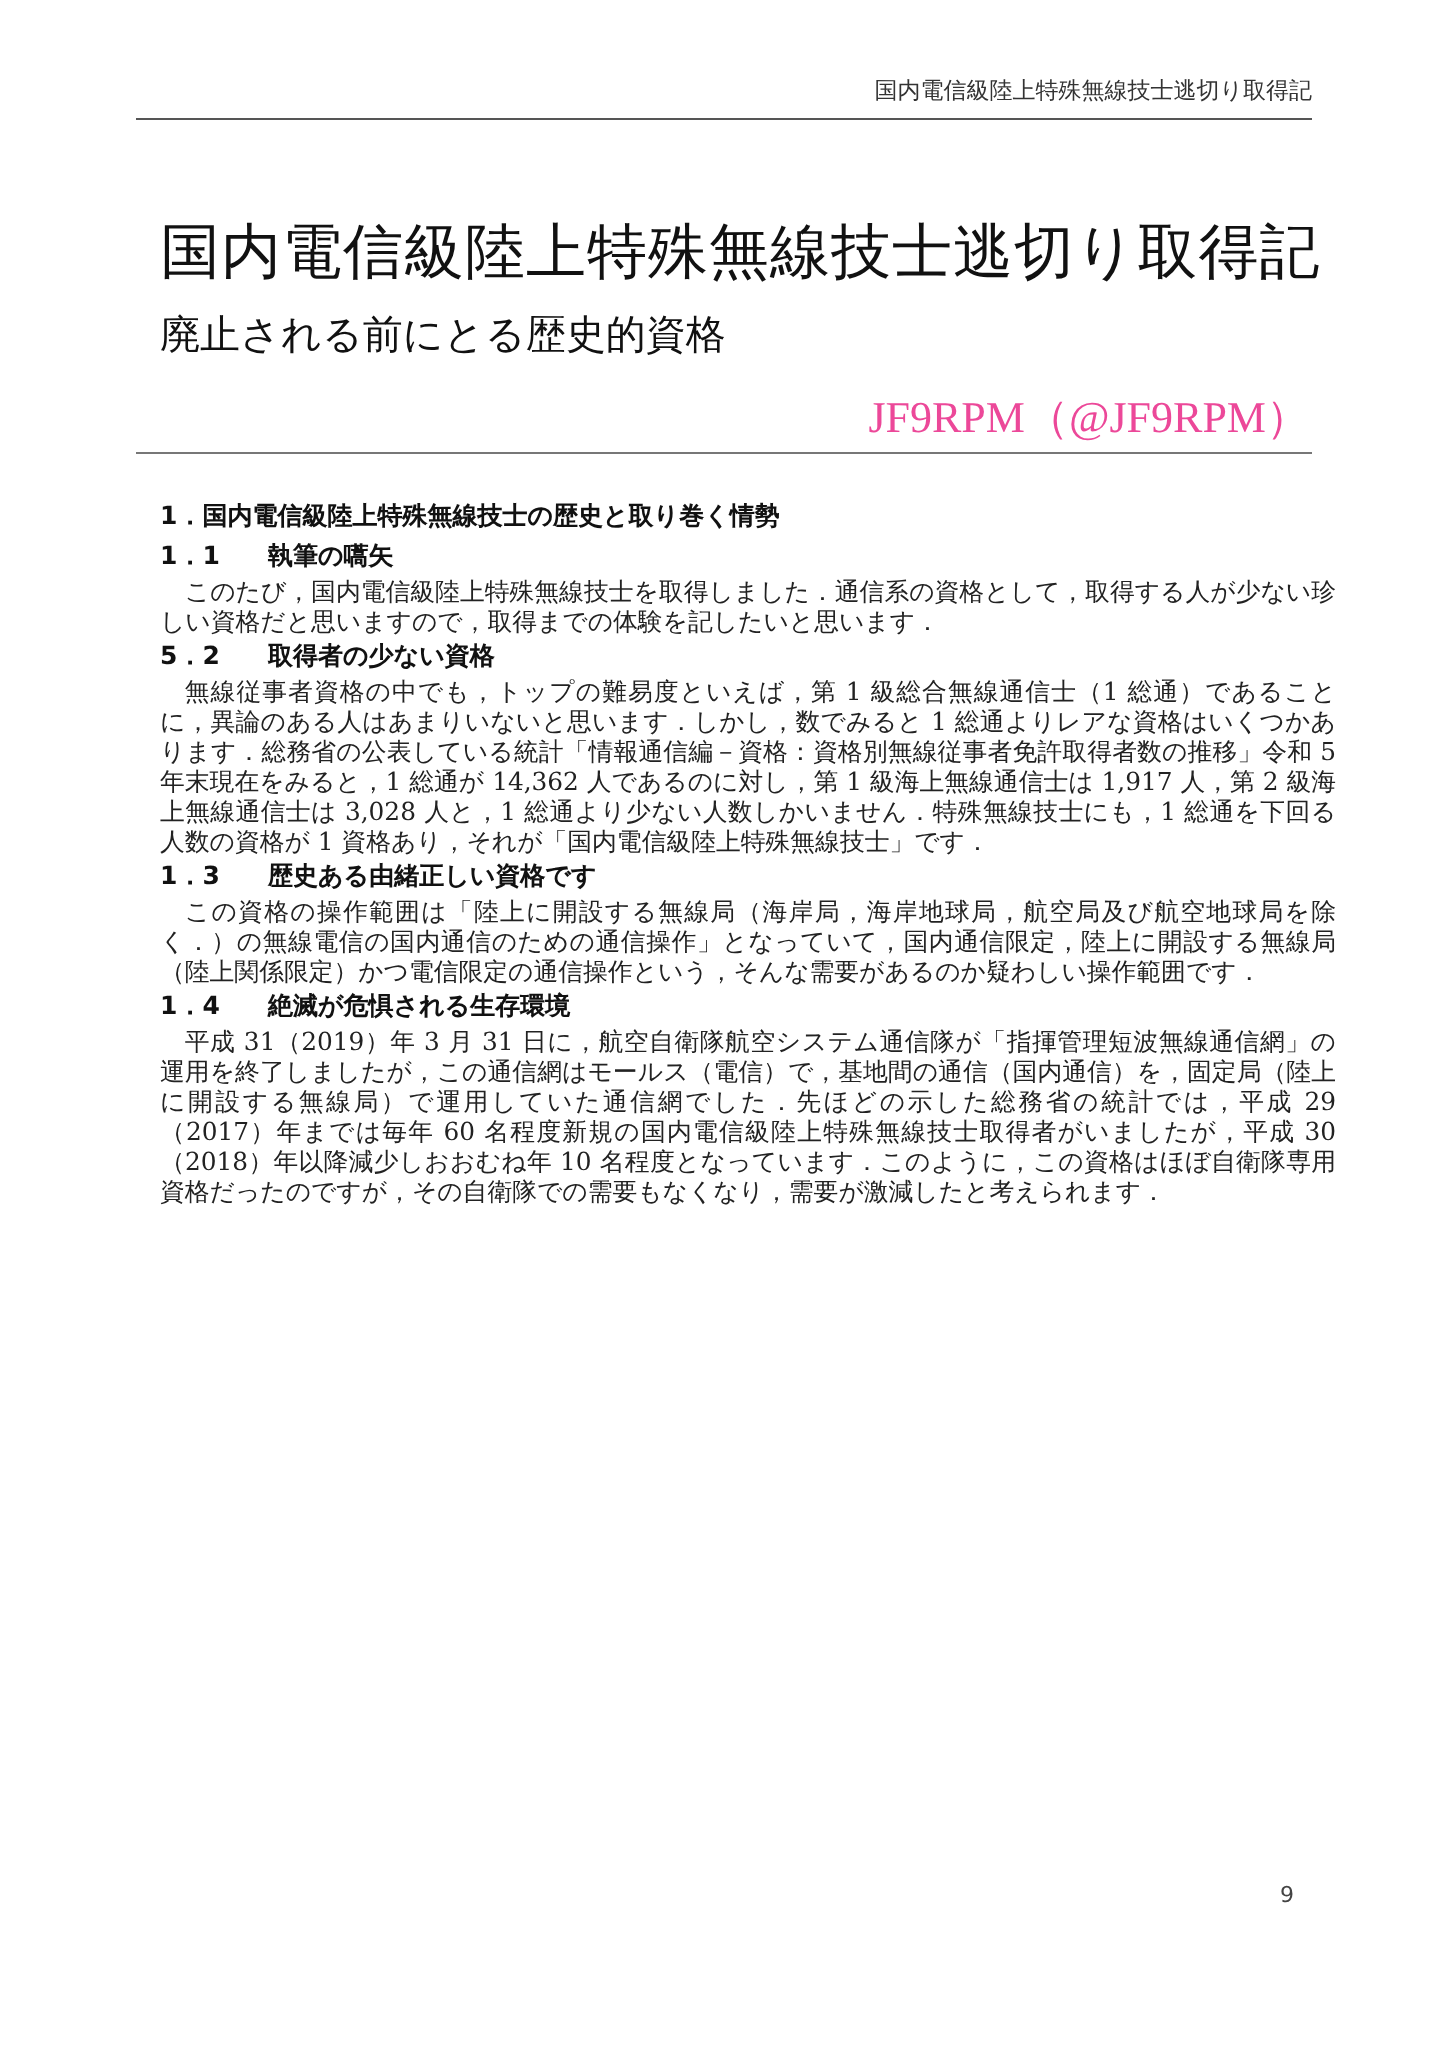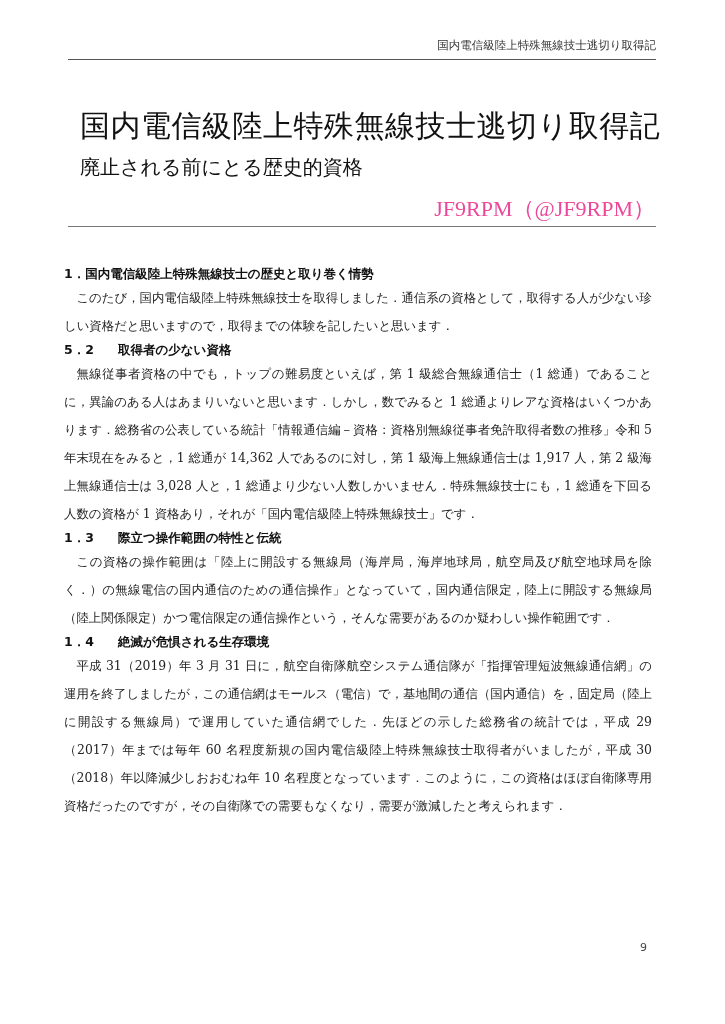--- a/index.html
+++ b/index.html
@@ -9,7 +9,7 @@
     .subtitle { position: absolute; left: 80px; top: 154px; font-size: 20px; font-family: Liberation Mono, monospace; color: #111; white-space: nowrap; }
     .author { position: absolute; right: 70px; top: 194px; font-size: 22px; font-family: "Liberation Serif", "DejaVu Serif", serif; color: #ec4899; white-space: nowrap; }
     .title-rule { position: absolute; left: 68px; top: 226px; width: 588px; height: 0; border-top: 1.3px solid #777; }
-    .body { position: absolute; left: 64px; top: 248px; width: 588px; margin-top: 16px; }
+    .body { position: absolute; left: 80px; top: 248px; width: 588px; }
     .h1, .h2 { font-family: "DejaVu Sans", "Liberation Sans", sans-serif; font-weight: bold; font-size: 12.5px; line-height: 20px; color: #111; white-space: nowrap; }
     .h1 { margin-top: 0; }
     .h2 .num { display: inline-block; width: 54px; }

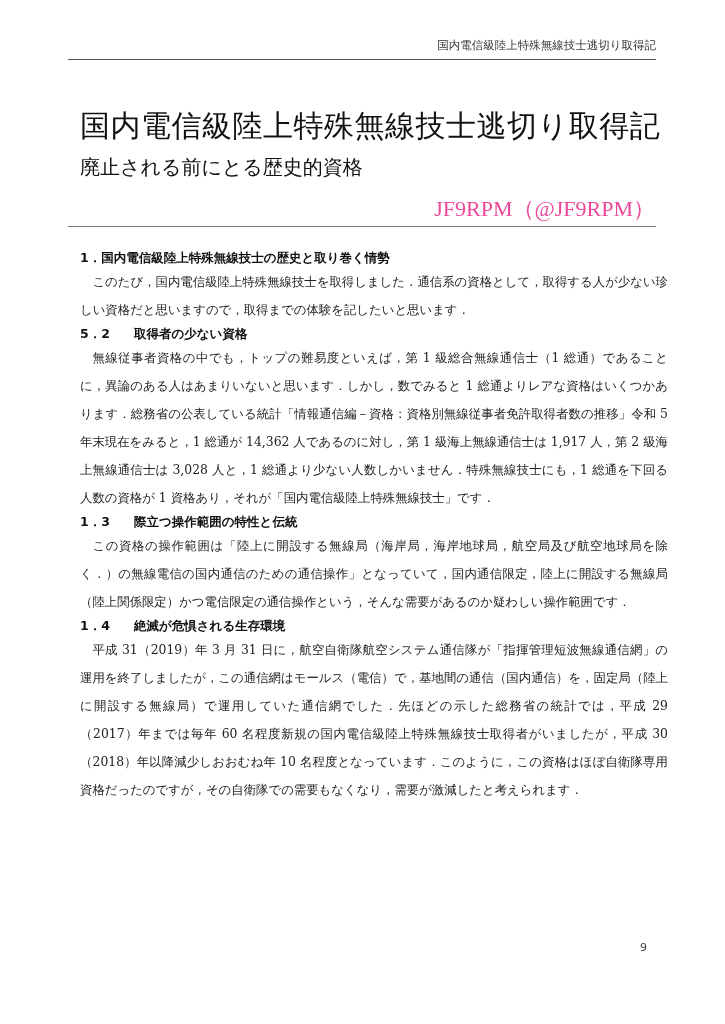--- a/index.html
+++ b/index.html
@@ -29,6 +29,9 @@
 <div class="body">
   <div class="h1">1．国内電信級陸上特殊無線技士の歴史と取り巻く情勢</div>
 
+  <div class="h2">
+    <span class="num">1．1</span><span>執筆の嚆矢</span>
+  </div>
   <p class="p">このたび，国内電信級陸上特殊無線技士を取得しました．通信系の資格として，取得する人が少ない珍しい資格だと思いますので，取得までの体験を記したいと思います．</p>
 
   <div class="h2">

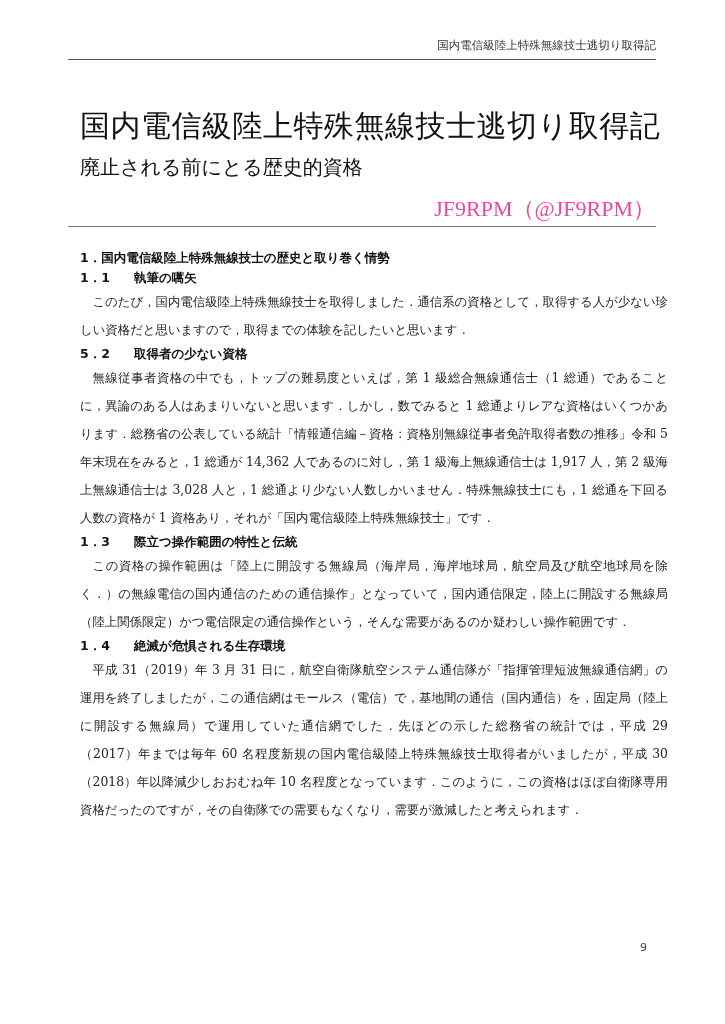--- a/index.html
+++ b/index.html
@@ -13,7 +13,7 @@
     .h1, .h2 { font-family: "DejaVu Sans", "Liberation Sans", sans-serif; font-weight: bold; font-size: 12.5px; line-height: 20px; color: #111; white-space: nowrap; }
     .h1 { margin-top: 0; }
     .h2 .num { display: inline-block; width: 54px; }
-    .p { font-size: 12.4px; line-height: 28px; text-indent: 1em; text-align: justify; text-align-last: left; color: #222; margin: 0; }
+    .p { font-size: 12.4px; line-height: 15px; text-indent: 1em; text-align: justify; text-align-last: left; color: #222; margin: 0; }
     .page-number { position: absolute; left: 640px; top: 941px; font-size: 11px; font-family: "DejaVu Sans", "Liberation Sans", sans-serif; color: #444; }
   </style>
 </head>

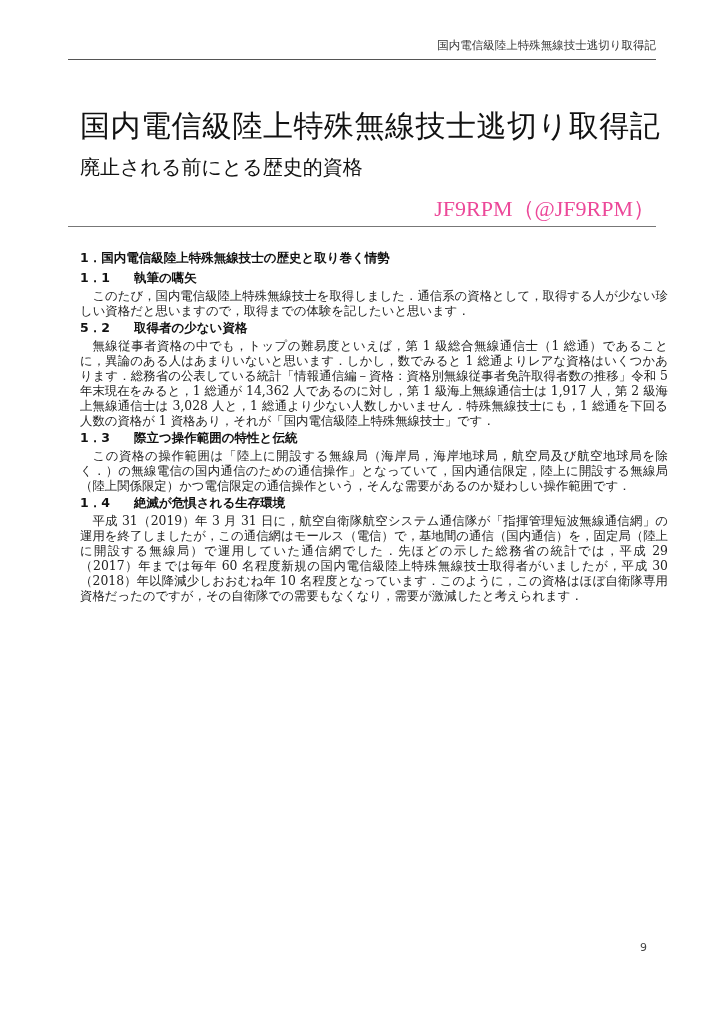--- a/index.html
+++ b/index.html
@@ -40,7 +40,7 @@
   <p class="p">無線従事者資格の中でも，トップの難易度といえば，第 1 級総合無線通信士（1 総通）であることに，異論のある人はあまりいないと思います．しかし，数でみると 1 総通よりレアな資格はいくつかあります．総務省の公表している統計「情報通信編－資格：資格別無線従事者免許取得者数の推移」令和 5 年末現在をみると，1 総通が 14,362 人であるのに対し，第 1 級海上無線通信士は 1,917 人，第 2 級海上無線通信士は 3,028 人と，1 総通より少ない人数しかいません．特殊無線技士にも，1 総通を下回る人数の資格が 1 資格あり，それが「国内電信級陸上特殊無線技士」です．</p>
 
   <div class="h2">
-    <span class="num">1．3</span><span>際立つ操作範囲の特性と伝統</span>
+    <span class="num">1．3</span><span>歴史ある由緒正しい資格です</span>
   </div>
   <p class="p">この資格の操作範囲は「陸上に開設する無線局（海岸局，海岸地球局，航空局及び航空地球局を除く．）の無線電信の国内通信のための通信操作」となっていて，国内通信限定，陸上に開設する無線局（陸上関係限定）かつ電信限定の通信操作という，そんな需要があるのか疑わしい操作範囲です．</p>
 

